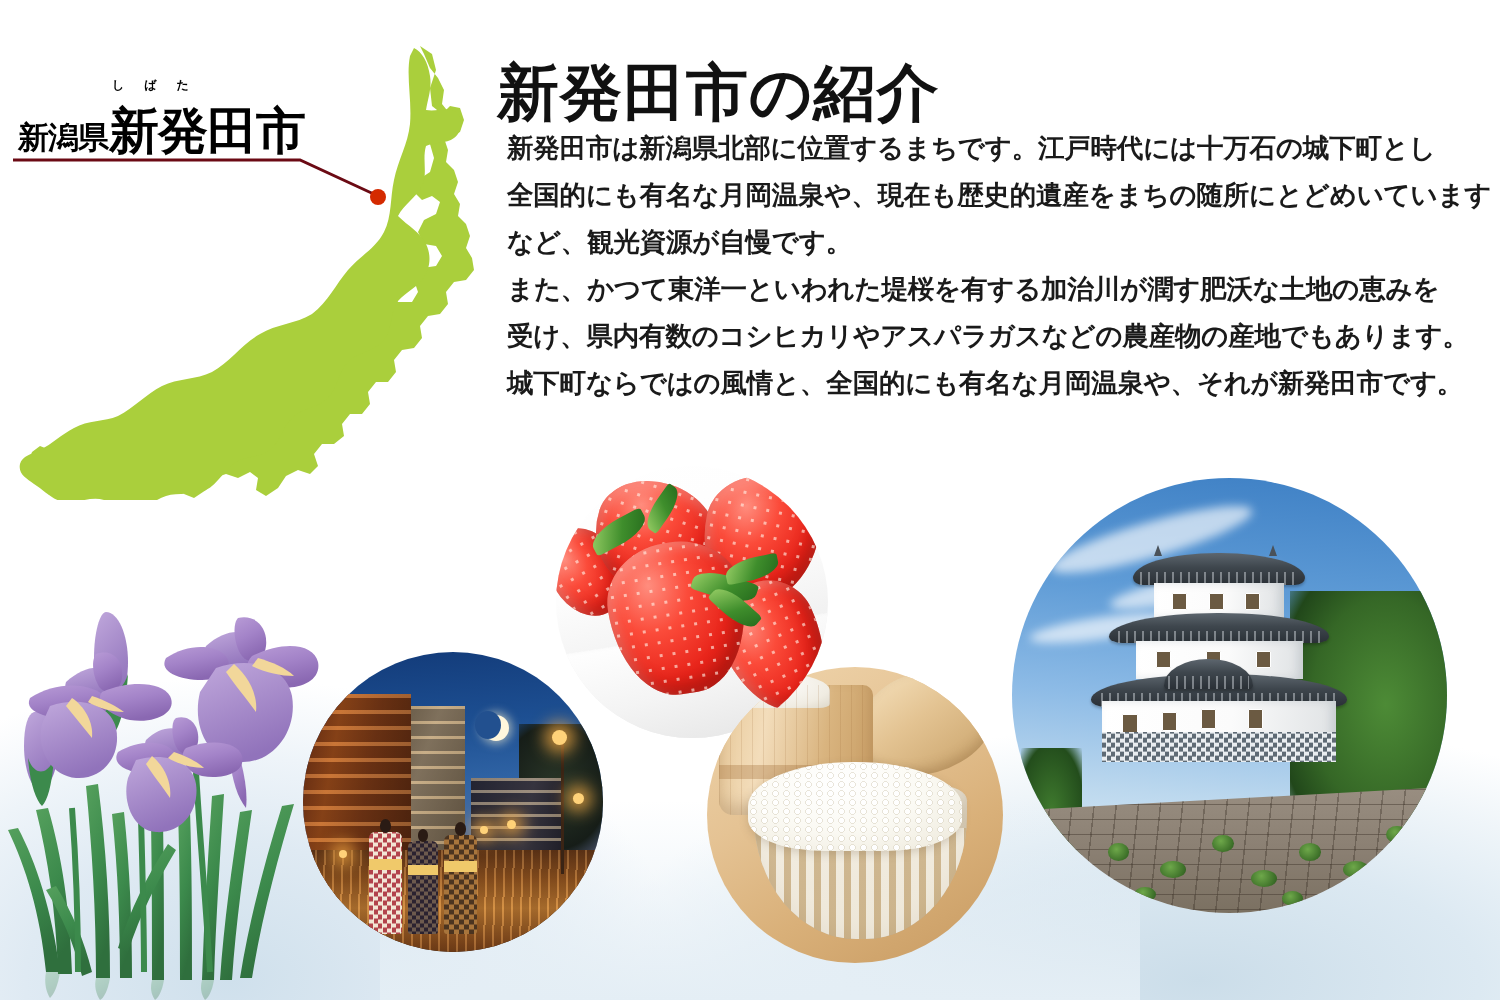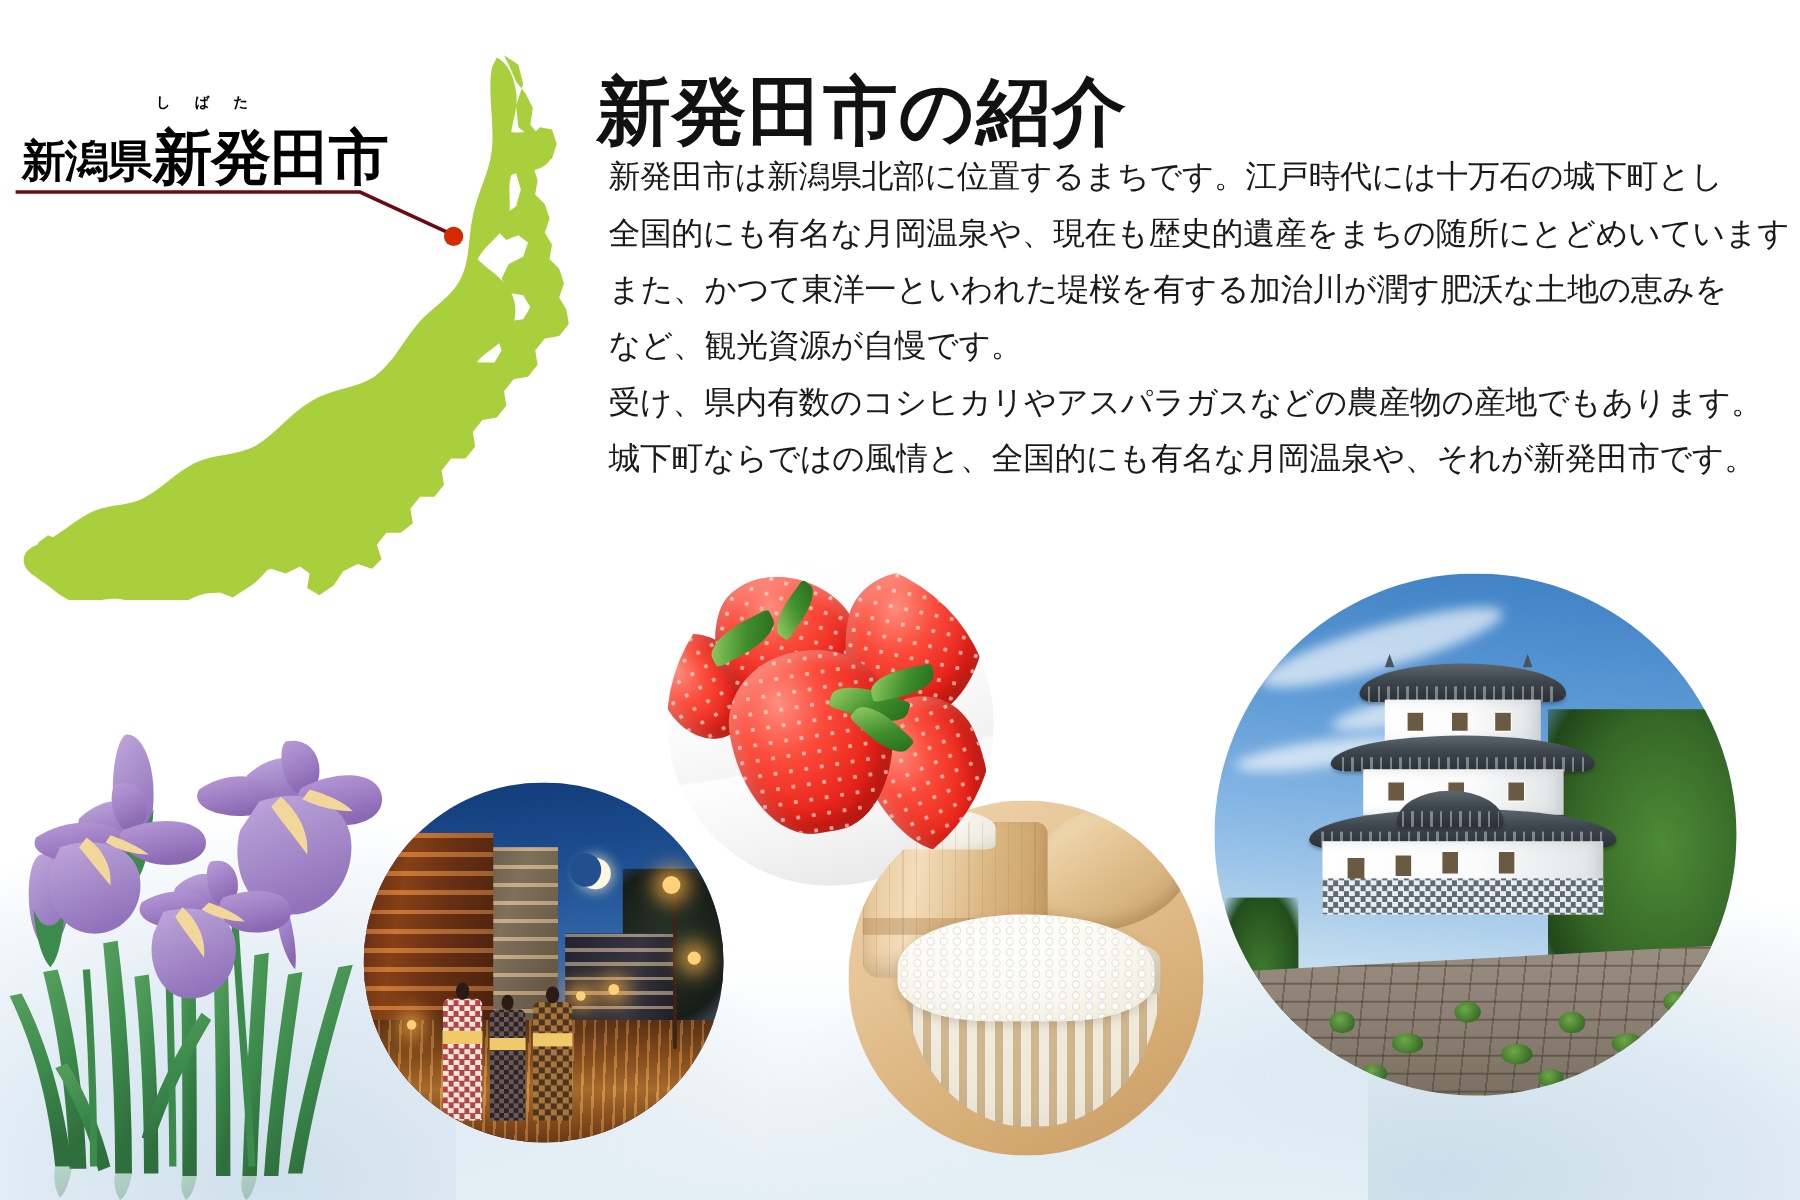--- a/index.html
+++ b/index.html
@@ -38,7 +38,7 @@
   }
   .pref-name{
     font-family:"DejaVu Sans","Liberation Sans",sans-serif;
-    font-size:37px;font-weight:700;letter-spacing:-1px;line-height:1;
+    font-size:31px;font-weight:700;letter-spacing:-1px;line-height:1;
     padding-bottom:3px;
   }
   .city-wrap{position:relative;margin-left:1px;}

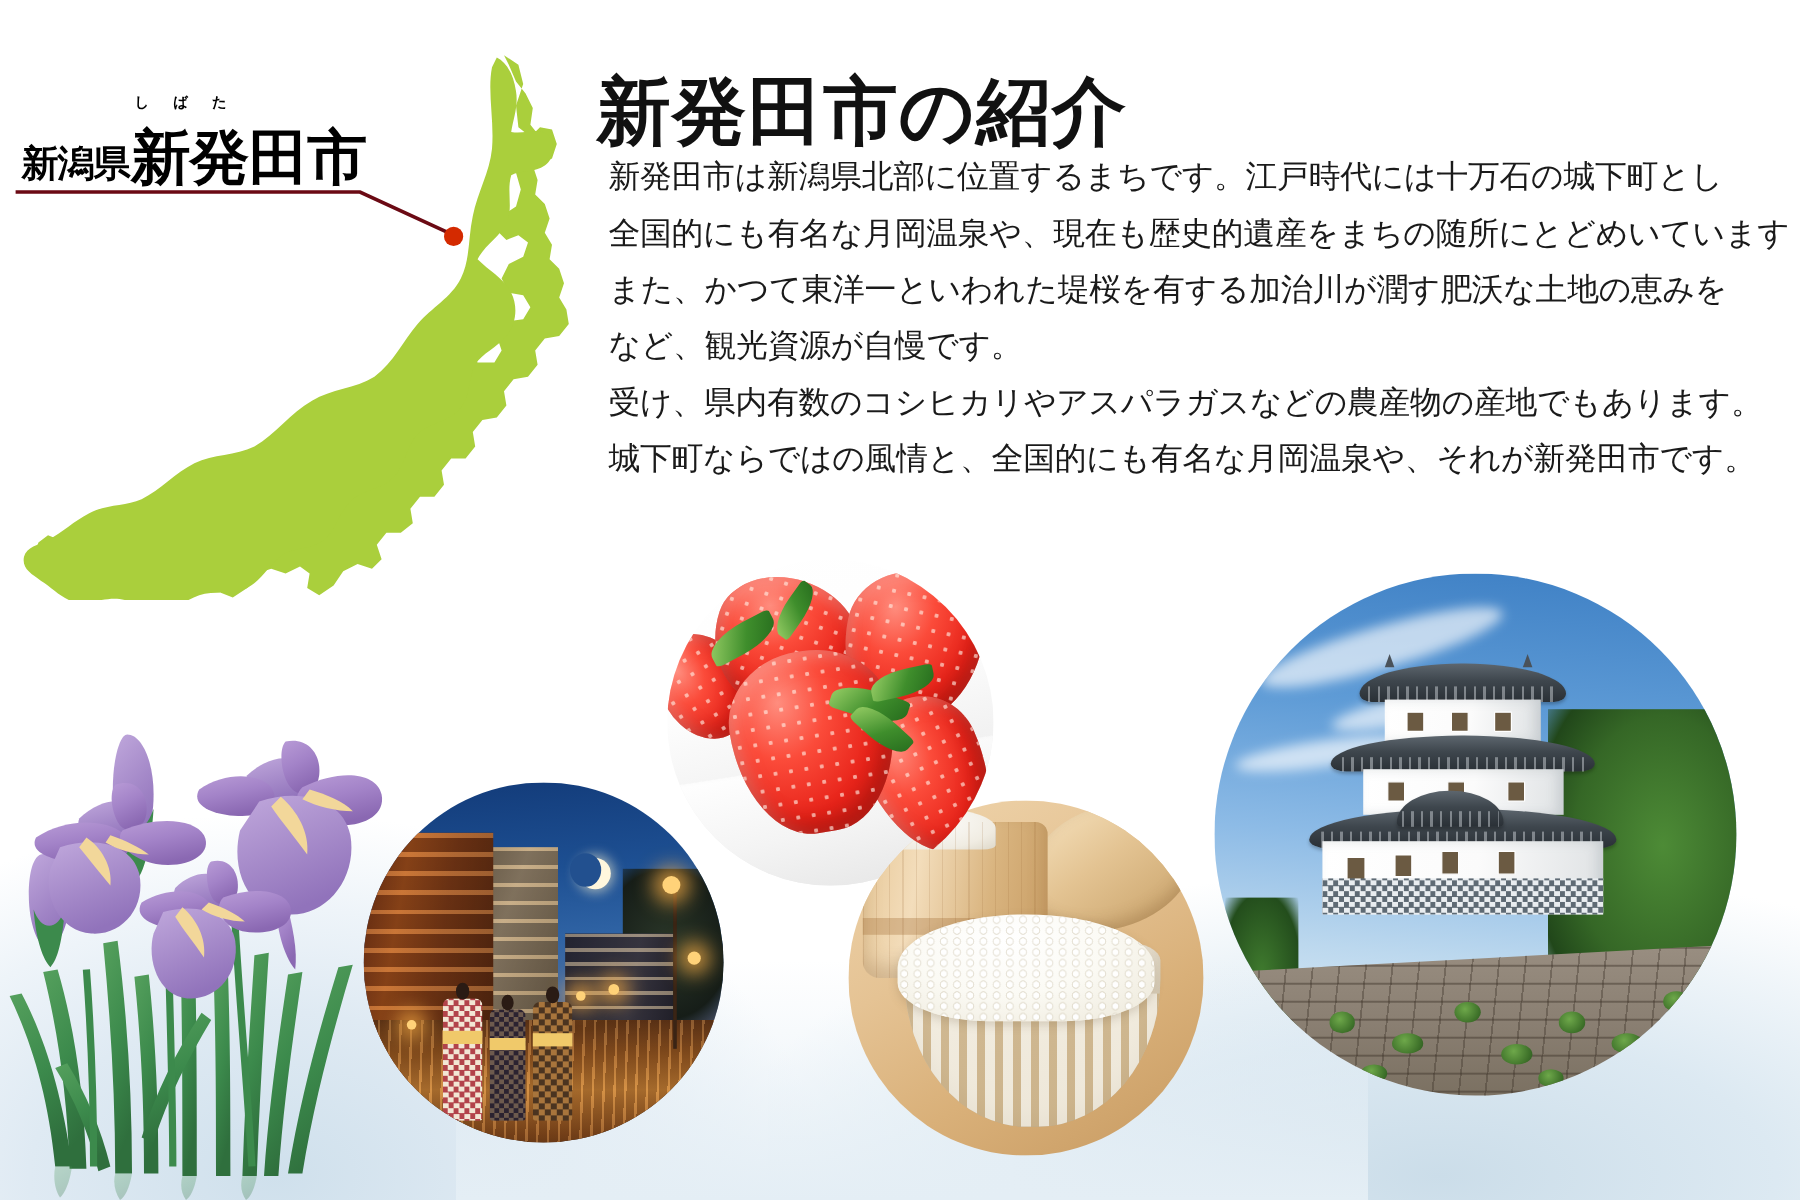--- a/index.html
+++ b/index.html
@@ -66,7 +66,7 @@
   .body-copy{
     position:absolute;left:507px;top:124px;width:965px;
     font-family:"DejaVu Serif","Liberation Serif",serif;
-    font-size:26.5px;font-weight:400;color:#1a1a1a;
+    font-size:26.5px;font-weight:700;color:#1a1a1a;
     letter-spacing:-0.2px;
   }
   .body-copy p{margin:0;line-height:47px;white-space:nowrap;}

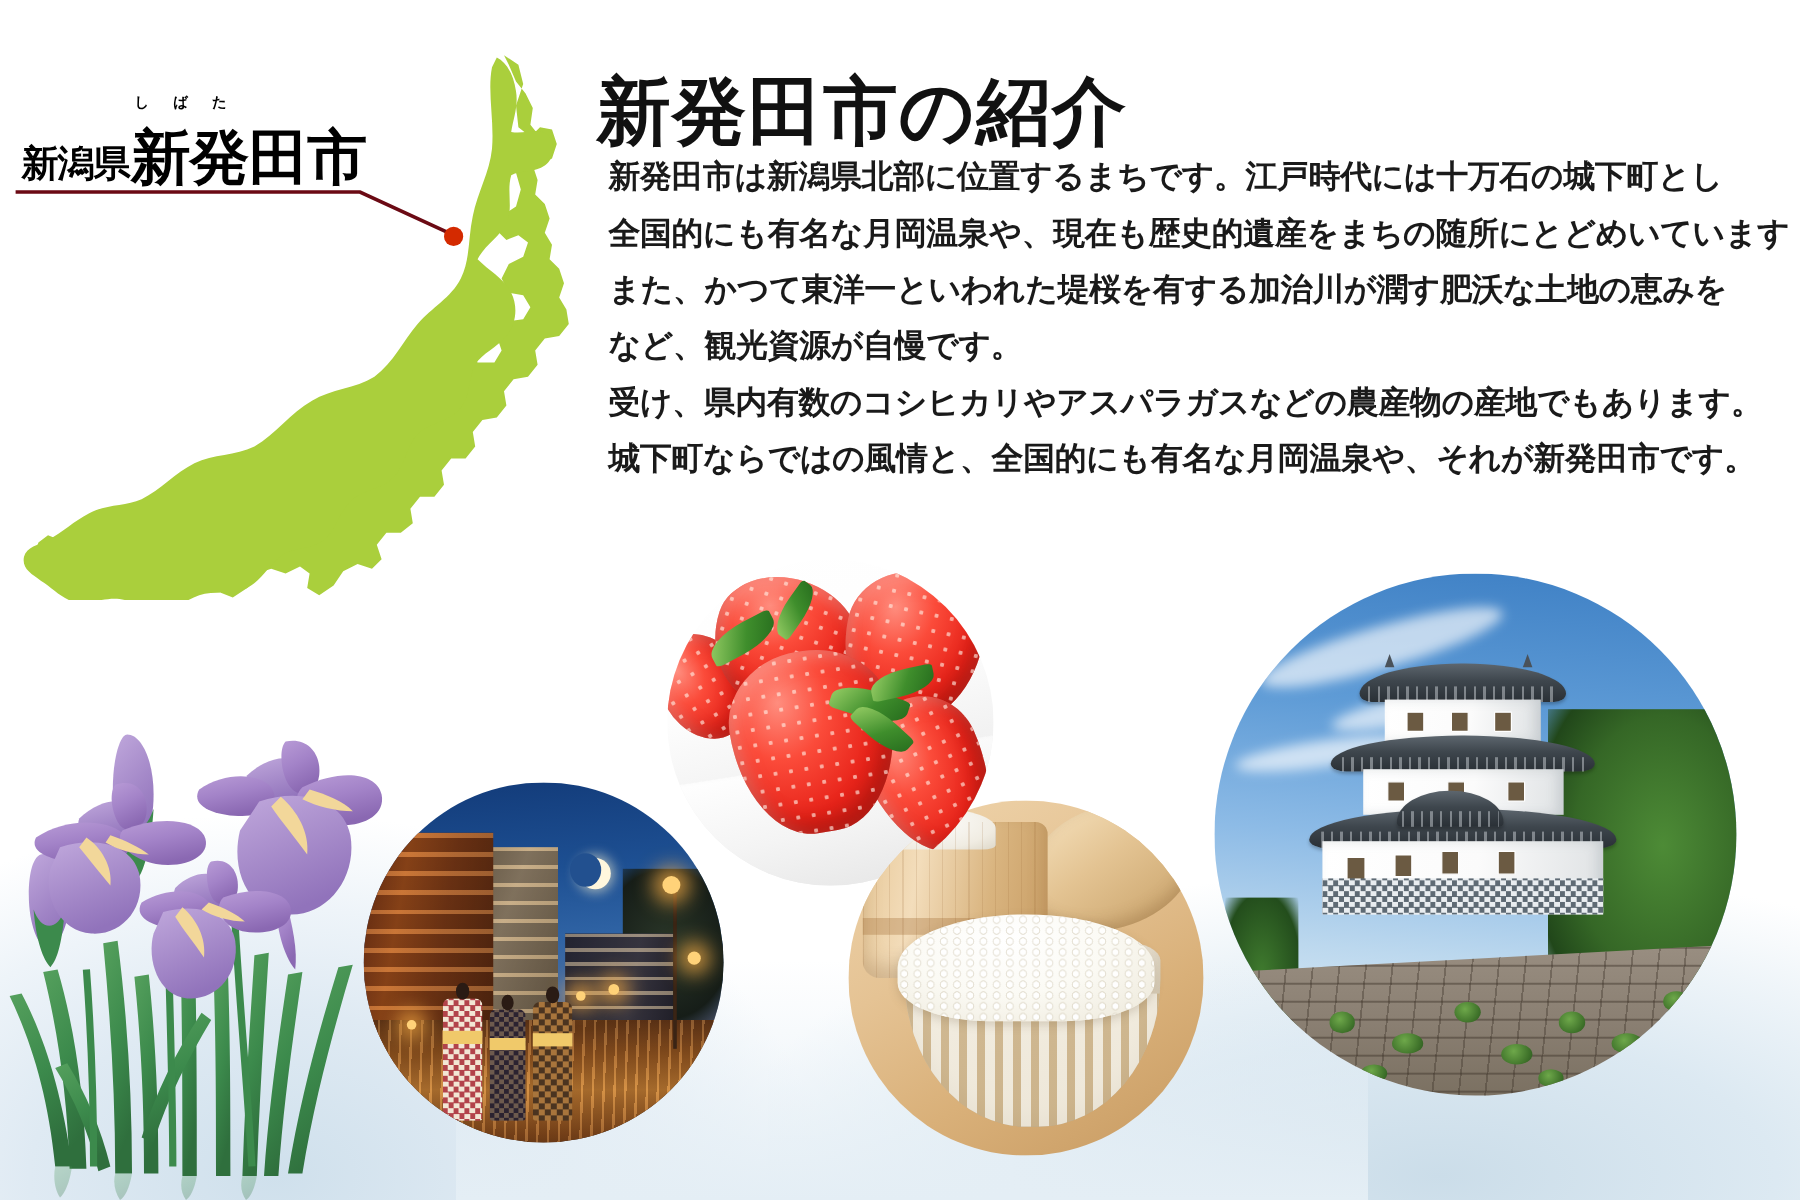--- a/index.html
+++ b/index.html
@@ -274,8 +274,8 @@
   <div class="body-copy">
     <p>新発田市は新潟県北部に位置するまちです。江戸時代には十万石の城下町とし</p>
     <p>全国的にも有名な月岡温泉や、現在も歴史的遺産をまちの随所にとどめいています</p>
+    <p>など、観光資源が自慢です。</p>
     <p>また、かつて東洋一といわれた堤桜を有する加治川が潤す肥沃な土地の恵みを</p>
-    <p>など、観光資源が自慢です。</p>
     <p>受け、県内有数のコシヒカリやアスパラガスなどの農産物の産地でもあります。</p>
     <p>城下町ならではの風情と、全国的にも有名な月岡温泉や、それが新発田市です。</p>
   </div>

